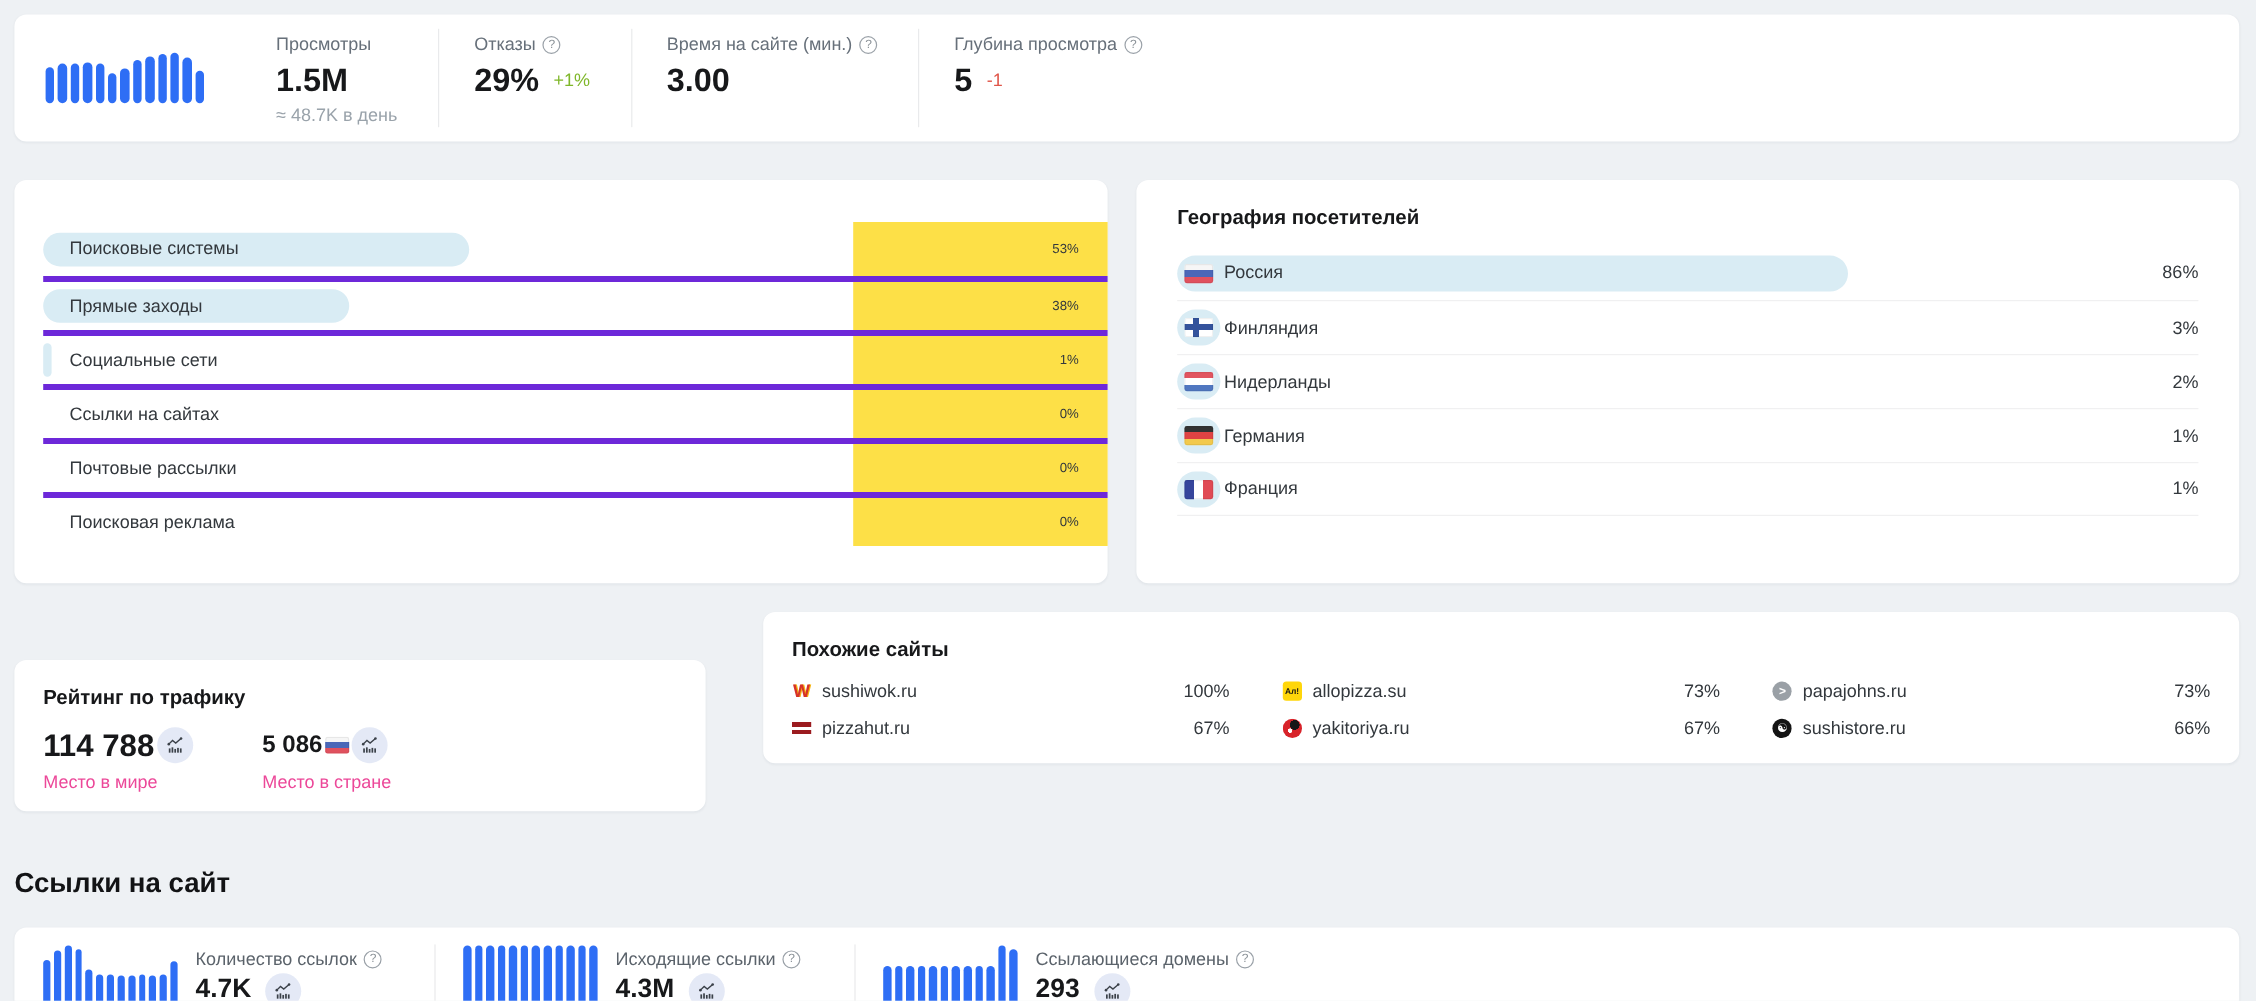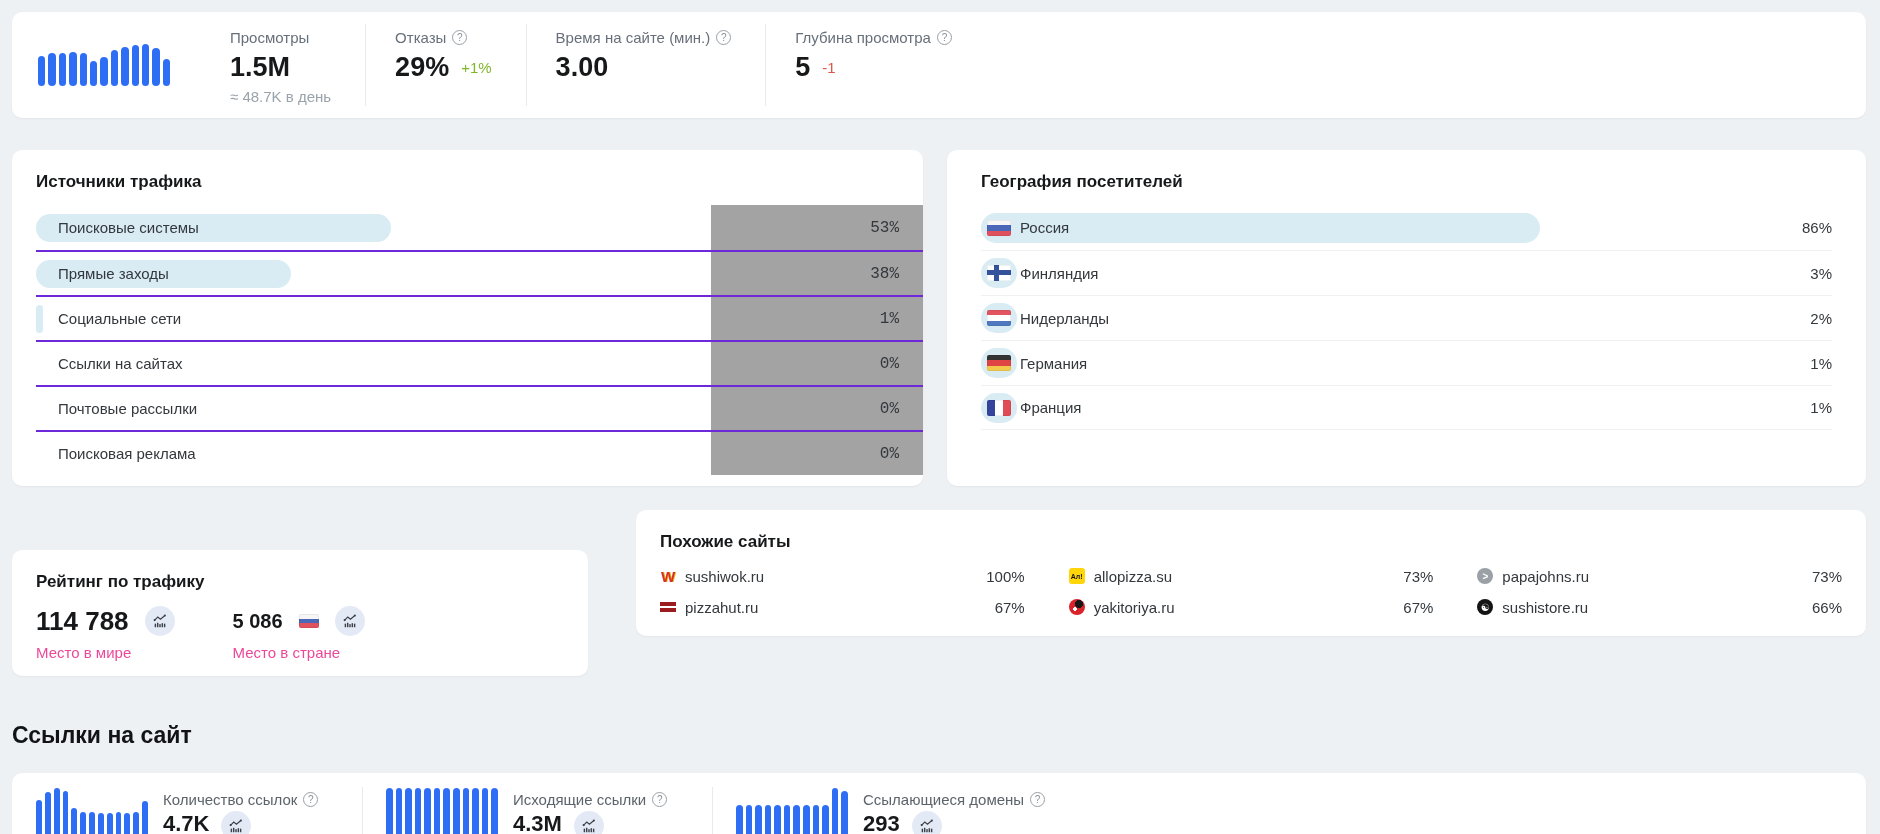--- a/index.html
+++ b/index.html
@@ -181,7 +181,6 @@
 
   <div class="row2">
     <div class="card card-sources">
-      <div class="card-title">Источники трафика</div>
       <div class="src-rows">
 
           <div class="srow">

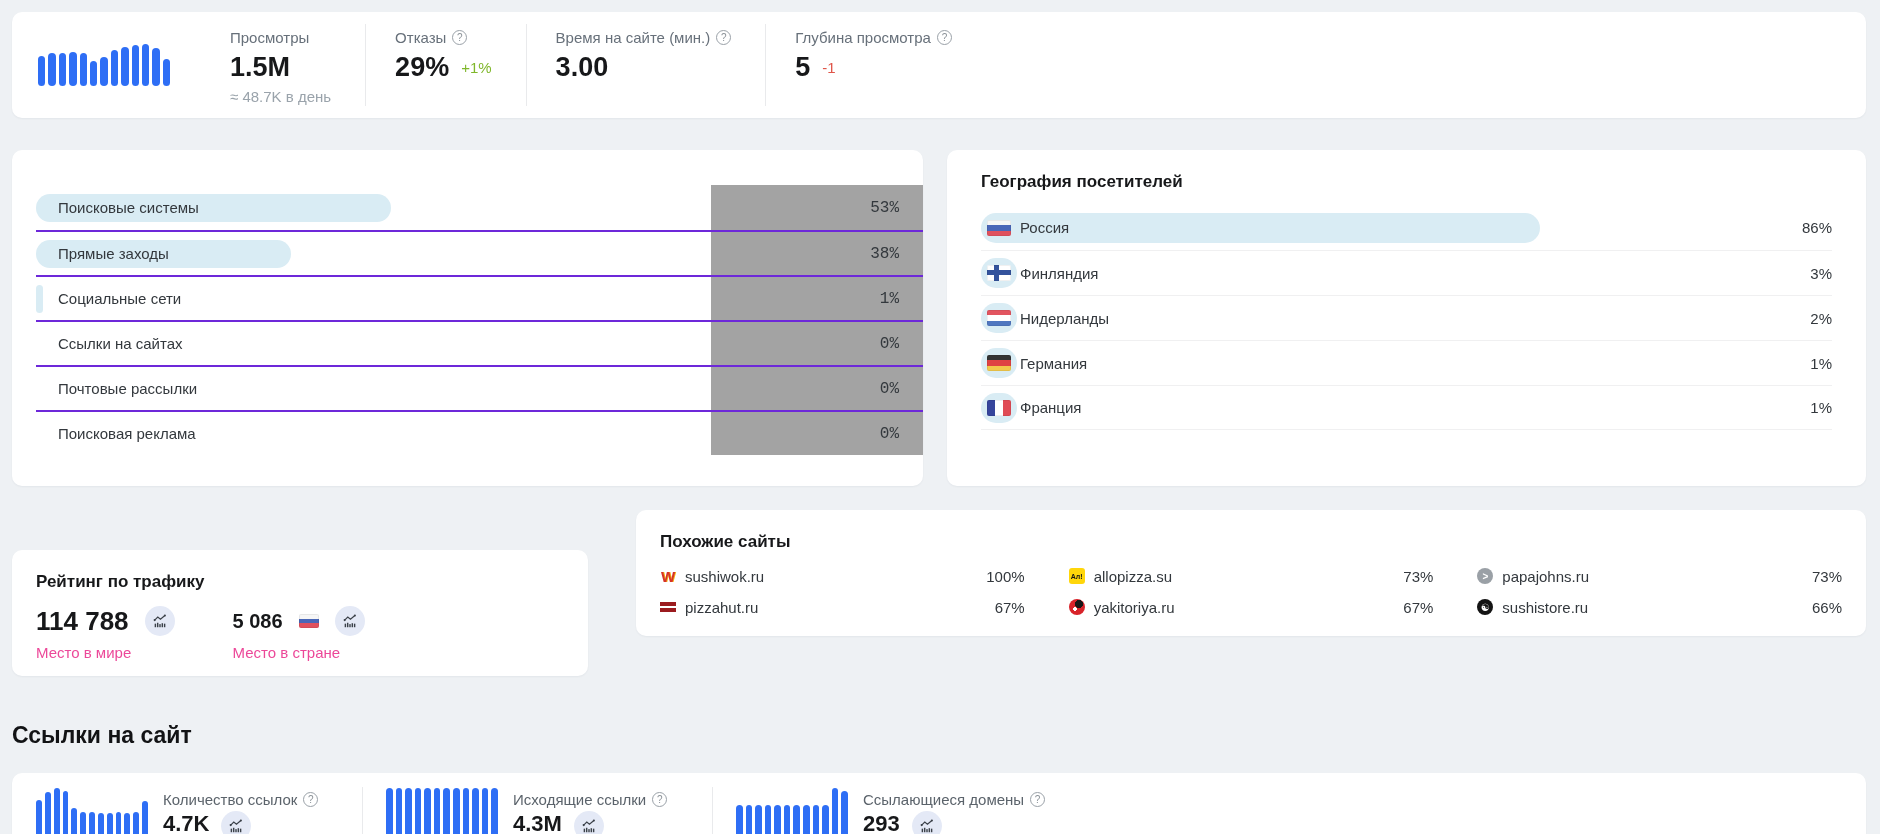--- a/index.html
+++ b/index.html
@@ -56,7 +56,7 @@
   .srow-labelarea { flex:1; position:relative; display:flex; align-items:center; }
   .pill { position:absolute; left:0; top:50%; transform:translateY(-50%); height:28px; border-radius:14px; background:#d9ecf4; }
   .srow-label { position:relative; z-index:1; font-size:15px; color:#33383d; padding-left:22px; }
-  .pcell { width:212px; background:#a3a3a3; display:flex; align-items:center; justify-content:flex-end; padding-right:24px; font-size:16px; color:#33383d;font-family:Liberation Mono, monospace; }
+  .pcell { width:212px; background:#fde047; display:flex; align-items:center; justify-content:flex-end; padding-right:24px; font-size:11px; color:#33383d; }
 
   .geo-rows { margin-top:13px; }
   .grow { height:45px; display:flex; align-items:center; position:relative; border-top:1px solid #f0f0f1; }

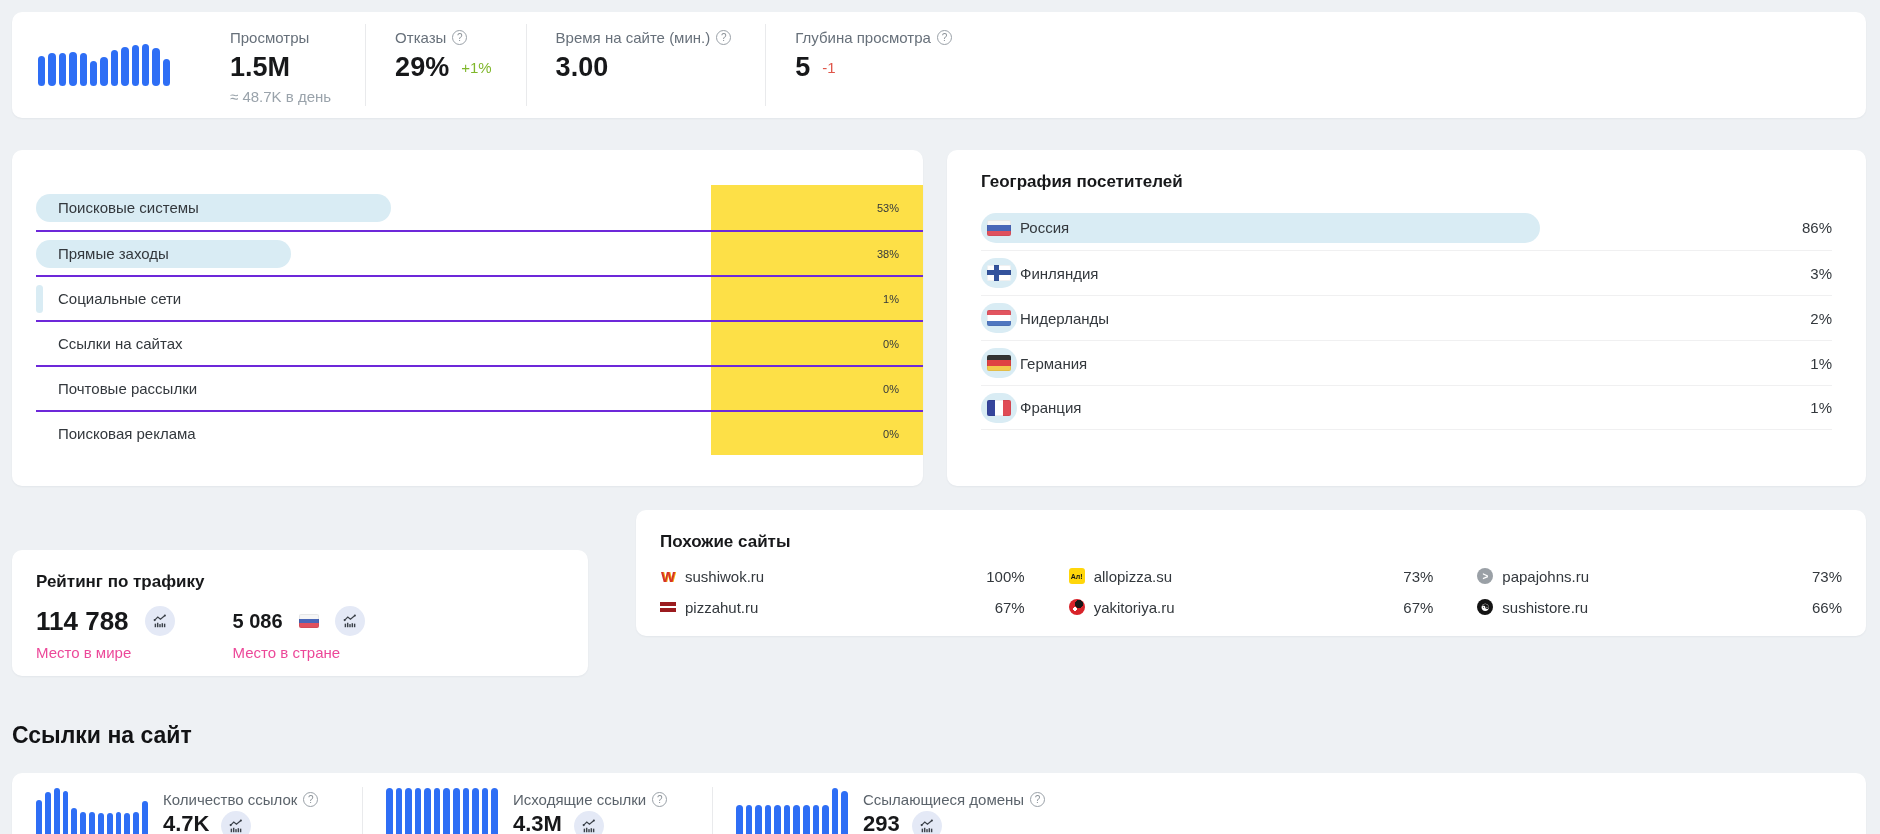--- a/index.html
+++ b/index.html
@@ -51,7 +51,7 @@
   .card-title { font-size:17px; font-weight:700; color:#17181a; }
 
   .src-rows { margin-top:13px; }
-  .srow { height:45px; display:flex; align-items:stretch; border-top:2px solid #6d28d9; }
+  .srow { height:45px; display:flex; align-items:stretch; border-top:5px solid #6d28d9; }
   .srow:first-of-type { border-top:none; }
   .srow-labelarea { flex:1; position:relative; display:flex; align-items:center; }
   .pill { position:absolute; left:0; top:50%; transform:translateY(-50%); height:28px; border-radius:14px; background:#d9ecf4; }

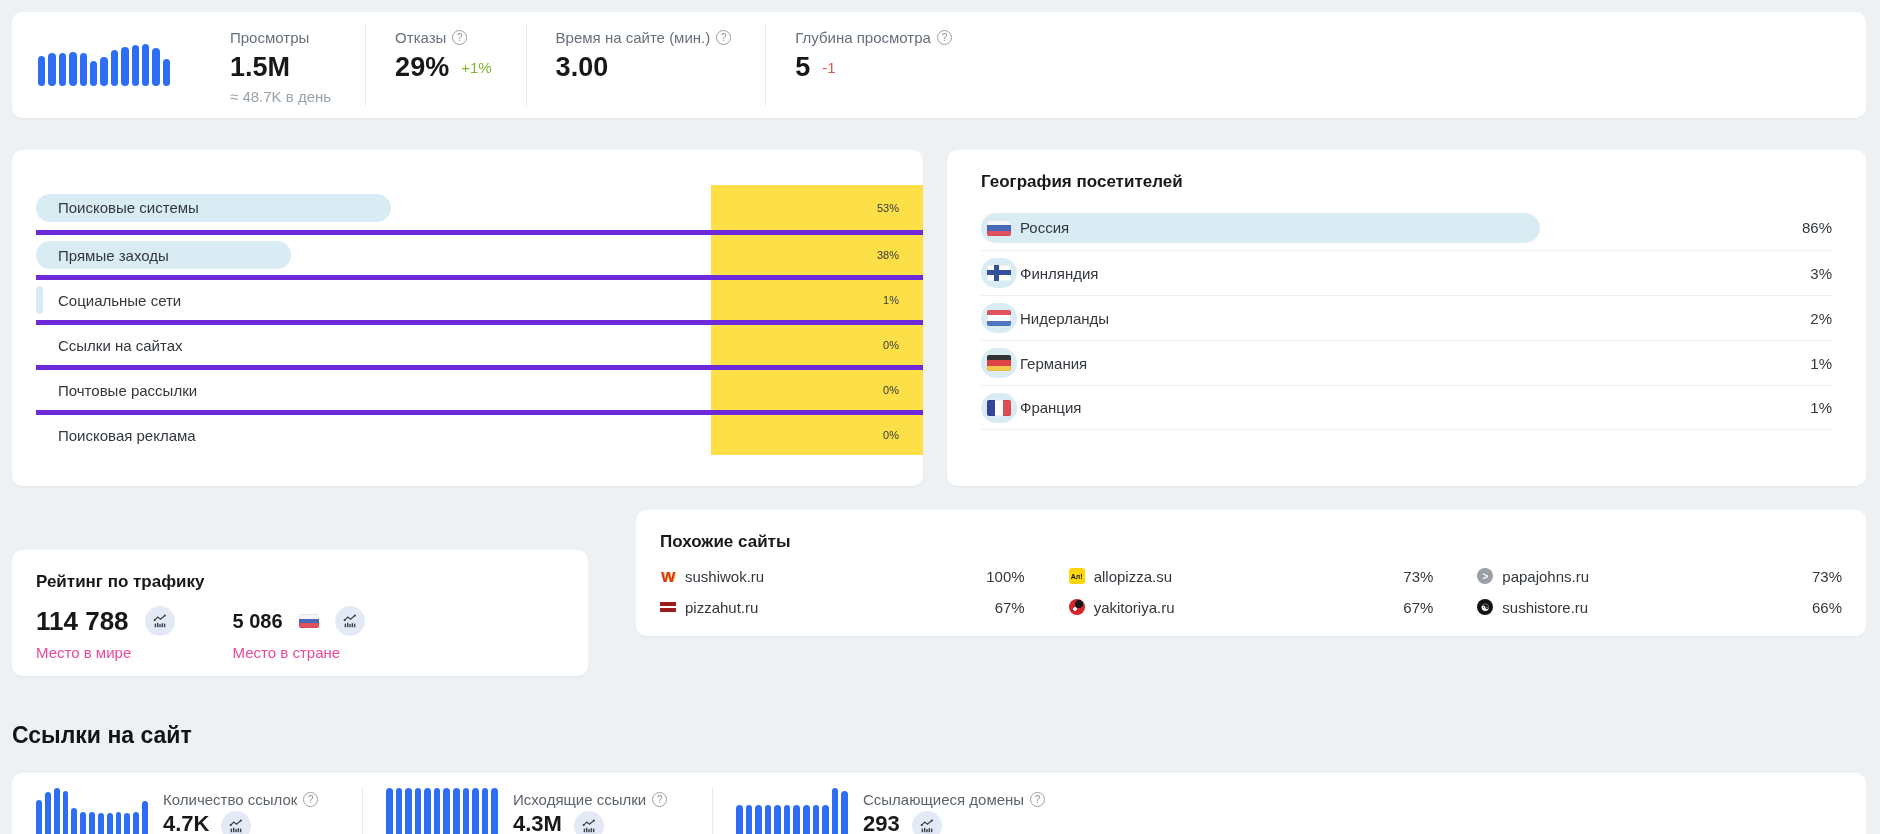--- a/index.html
+++ b/index.html
@@ -82,7 +82,7 @@
   .card-rank { width:576px; height:126px; padding:22px 24px 0;margin-top:40px; }
   .rank-row { display:flex; gap:58px; margin-top:12px; }
   .rank-block { display:flex; flex-direction:column; }
-  .rank-val-row { display:flex; align-items:center; gap:16px; height:34px; }
+  .rank-val-row { display:flex; align-items:center; gap:2px; height:34px; }
   .rank-value-world { font-size:26px; font-weight:700; }
   .rank-value-country { font-size:20px; font-weight:700; }
   .rank-label { font-size:15px; color:#ec4899; margin-top:6px; }

